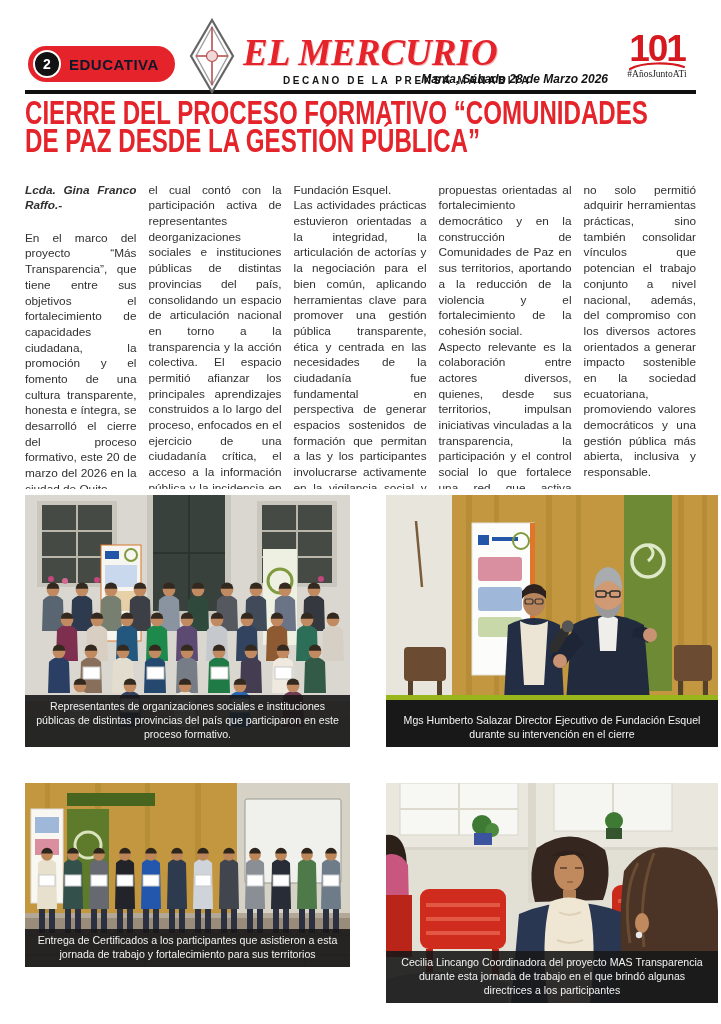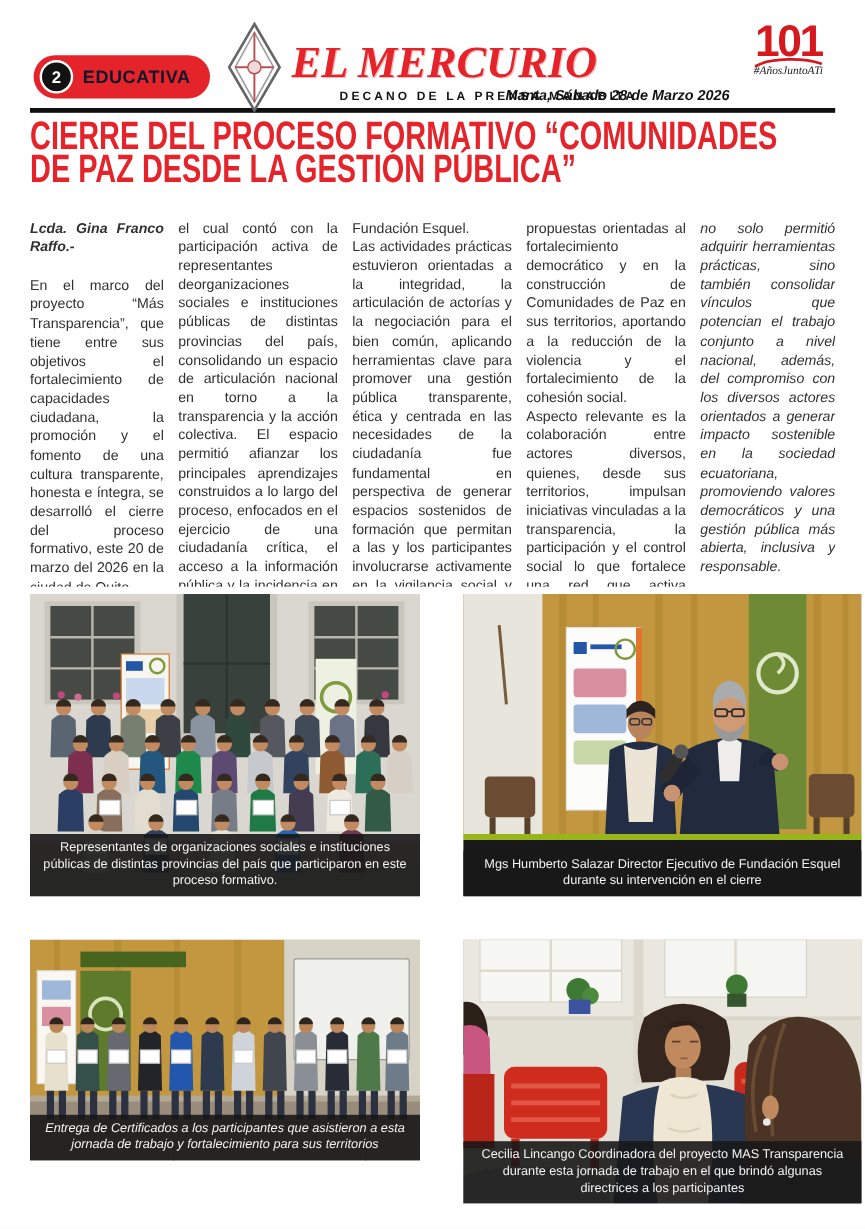--- a/index.html
+++ b/index.html
@@ -36,7 +36,7 @@
     position:absolute;right:88px;bottom:2px;font-weight:bold;font-style:italic;
     font-size:12px;color:#121212;margin-left:43px;
   }
-  .anniv{position:absolute;right:0;top:0;width:78px;text-align:center;}
+  .anniv{position:absolute;right:0;top:14px;width:78px;text-align:center;}
   .anniv-num{
     color:#d6191f;font-weight:bold;font-size:37px;line-height:.9;
     letter-spacing:-2px;font-family:"Liberation Sans",sans-serif;

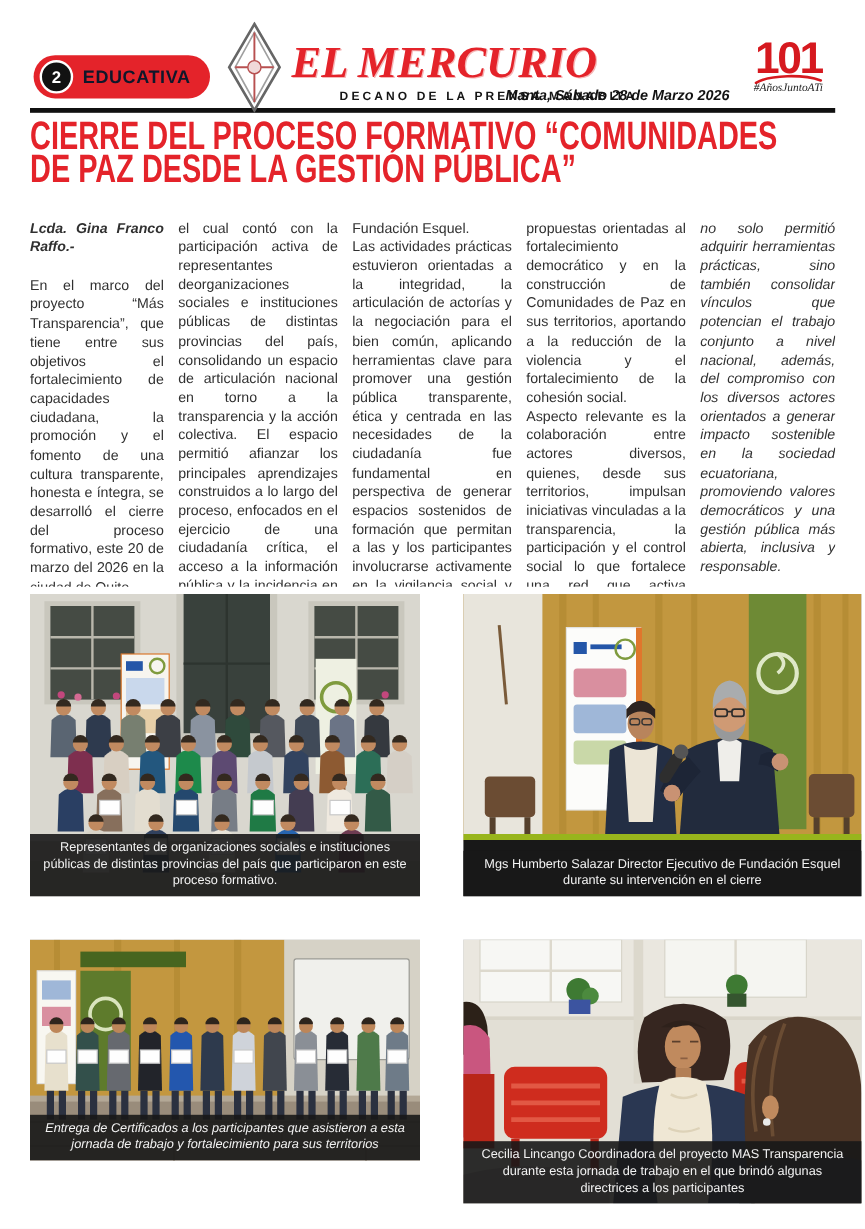--- a/index.html
+++ b/index.html
@@ -43,7 +43,7 @@
   }
   .anniv-swoosh{display:block;margin:-4px auto 0;}
   .anniv-tag{
-    font-family:"Liberation Serif",serif;font-style:italic;font-size:9.5px;
+    font-family:"Liberation Serif",serif;font-size:9.5px;
     color:#222;margin-top:-2px;white-space:nowrap;
   }
   .rule{height:4px;background:#101010;margin:2px 25px 0;}

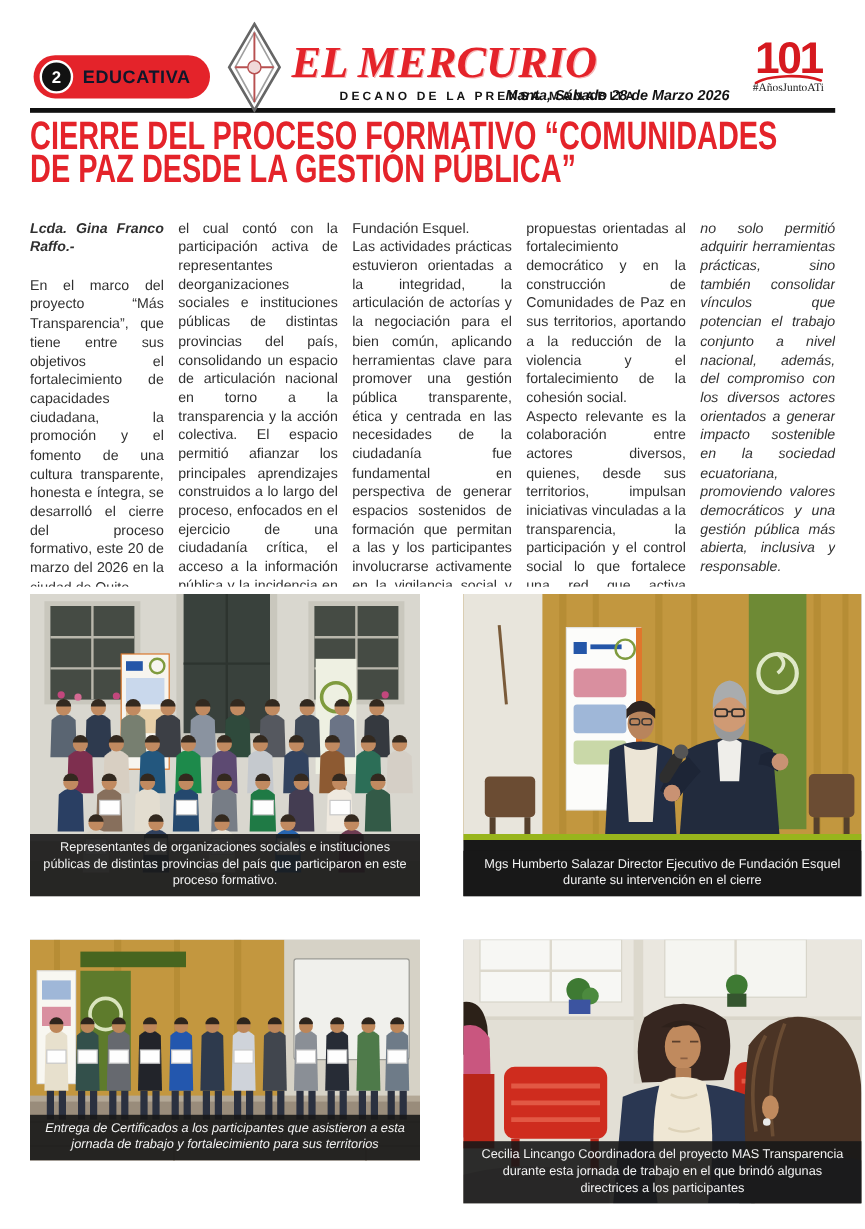--- a/index.html
+++ b/index.html
@@ -59,7 +59,7 @@
     display:flex;justify-content:space-between;margin:12px 25px 0;height:322px;overflow:hidden;gap:12px;
   }
   .col{font-size:11.8px;line-height:1.33;text-align:justify;white-space:pre-line;}
-  .col-1{width:114px;}.col-2,.col-3,.col-4{width:136px;}.col-5{width:115px;font-style:italic;}
+  .col-1{width:114px;}.col-2,.col-3,.col-4{width:136px;}.col-5{width:115px;}
   .byline{font-weight:bold;font-style:italic;margin:0 0 1px;}
   .body-text{margin:0;}
   

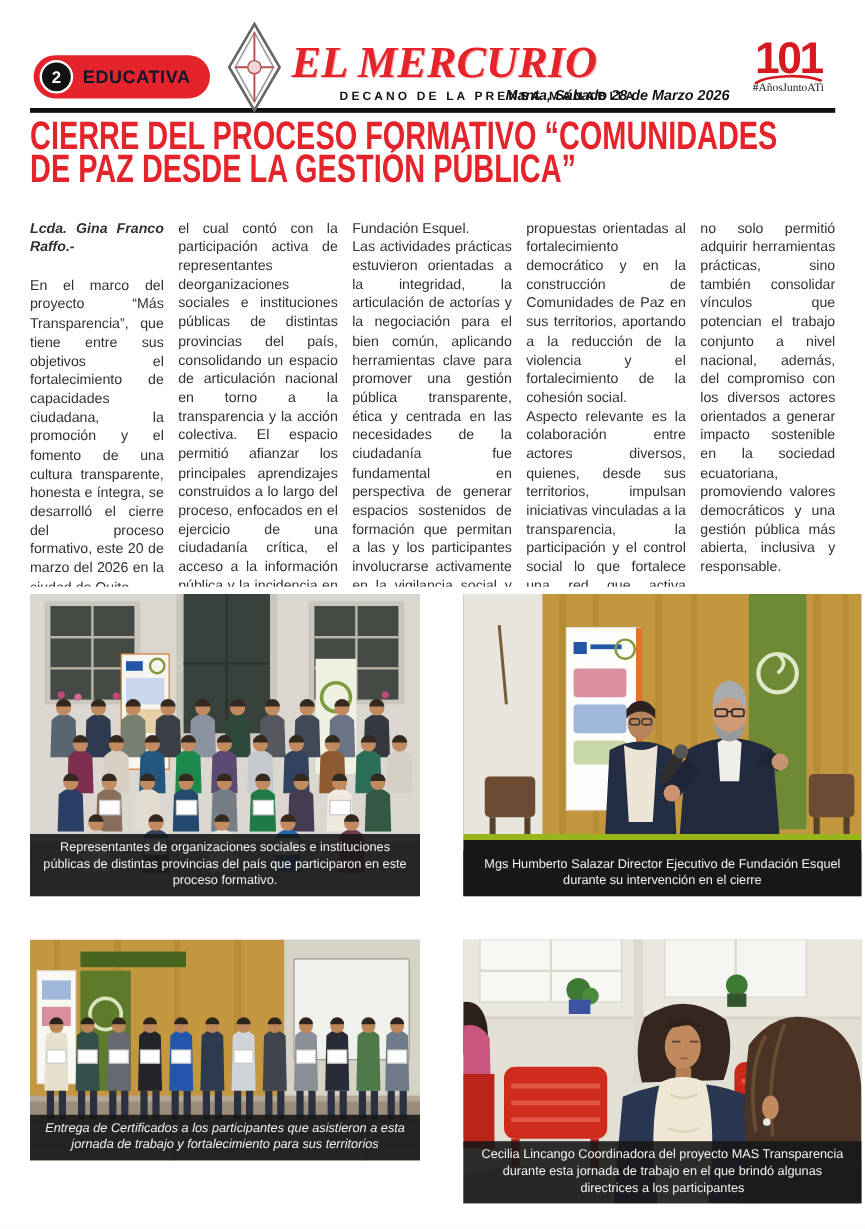--- a/index.html
+++ b/index.html
@@ -68,7 +68,7 @@
     grid-template-rows:252px 220px;column-gap:8px;row-gap:2px;gap:36px;
   }
   figure{position:relative;margin:0;overflow:hidden;background:#ccc;}
-  .fig-3{height:184px;align-self:start;font-style:italic;}
+  .fig-3{height:184px;align-self:start;}
   figure svg{display:block;}
   .caption{
     position:absolute;left:0;right:0;bottom:0;background:rgba(24,24,24,.9);

